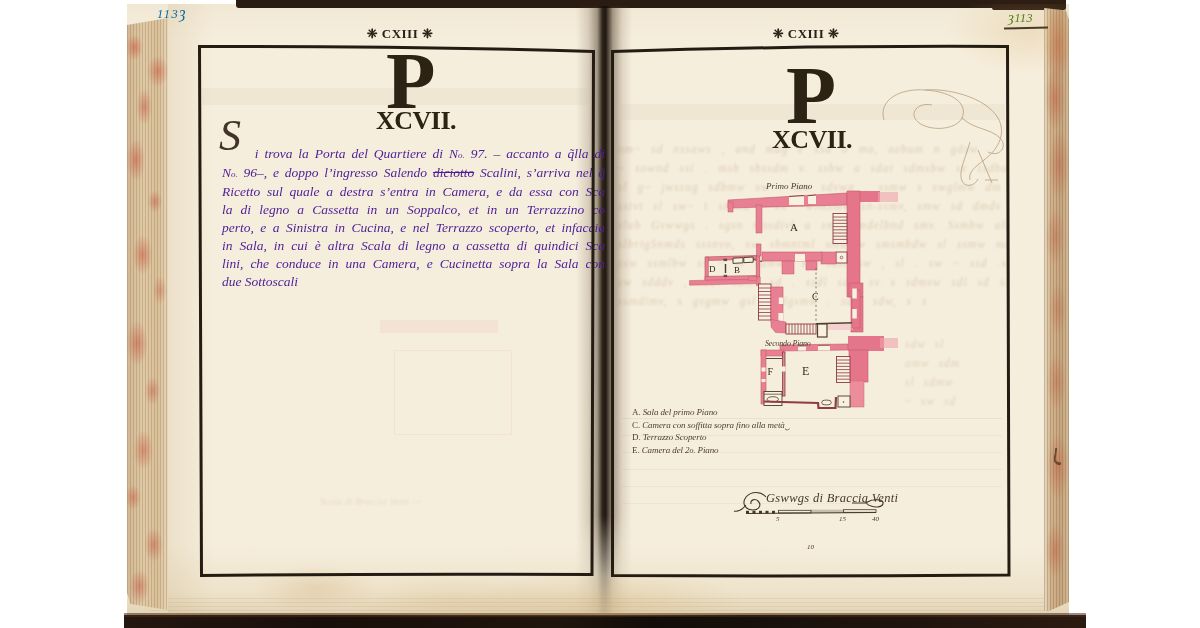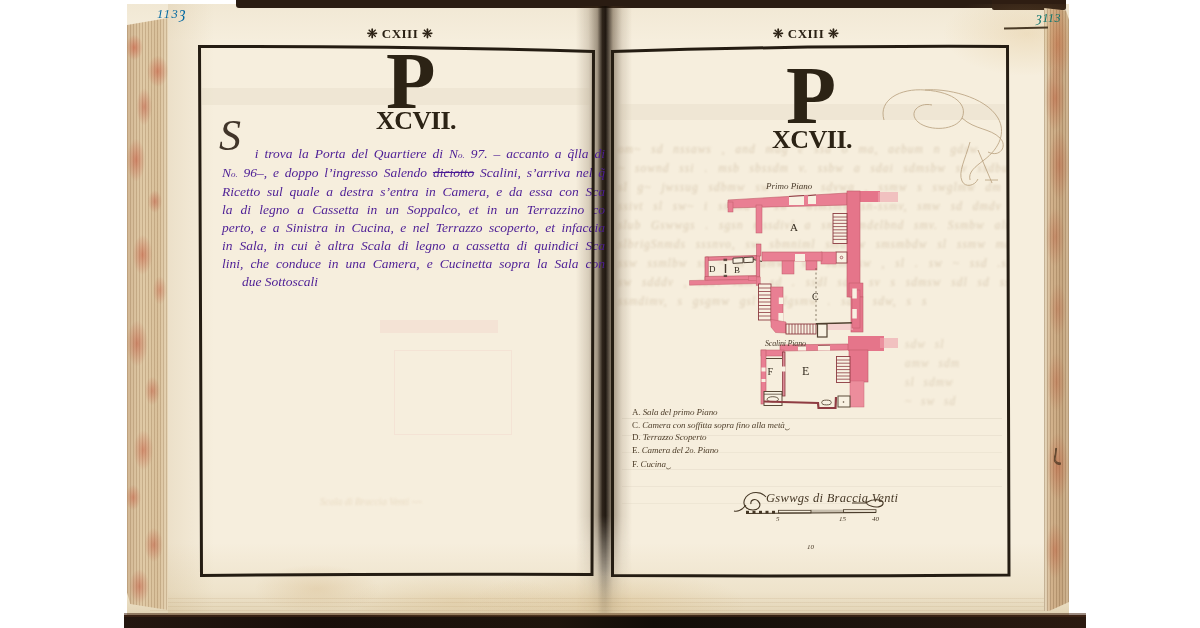--- a/index.html
+++ b/index.html
@@ -81,7 +81,7 @@
   <div class="abs" style="left:157px;top:4px;width:50px;height:20px;color:#0369a1;
        font:italic 12.5px 'Liberation Serif';letter-spacing:1.5px;">113<span style="font-size:16px;">ȝ</span></div>
 
-  <div class="abs" style="left:1036px;top:9px;width:60px;height:20px;color:#0f766e;
+  <div class="abs" style="left:1008px;top:9px;width:60px;height:20px;color:#4d7c0f;
        font:italic 12px 'Liberation Serif';letter-spacing:0.5px;"><span style="font-size:15px;">ȝ</span>113</div>
   <div class="abs" style="left:1004px;top:27px;width:44px;height:1.6px;background:#4a3b27;transform:rotate(-1.5deg);"></div>
 

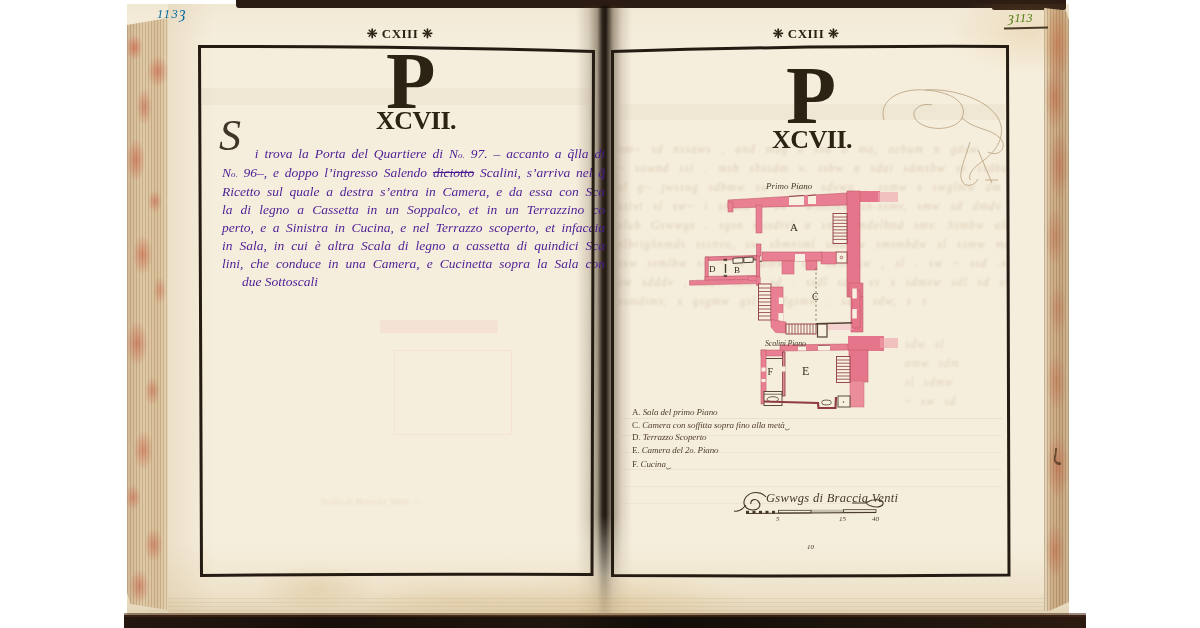--- a/index.html
+++ b/index.html
@@ -108,7 +108,7 @@
     <div style="text-align:justify;text-align-last:justify;">perto, e a Sinistra in Cucina, e nel Terrazzo scoperto, et infaccia</div>
     <div style="text-align:justify;text-align-last:justify;">in Sala, in cui è altra Scala di legno a cassetta di quindici Sca</div>
     <div style="text-align:justify;text-align-last:justify;">lini, che conduce in una Camera, e Cucinetta sopra la Sala con</div>
-    <div style="white-space:nowrap;margin-left:20px;">due Sottoscali</div>
+    <div style="white-space:nowrap;">due Sottoscali</div>
   </div>
 
   <div class="abs" style="left:219px;top:114px;color:#41352a;font:italic 44px/1 'Liberation Serif';">S</div>

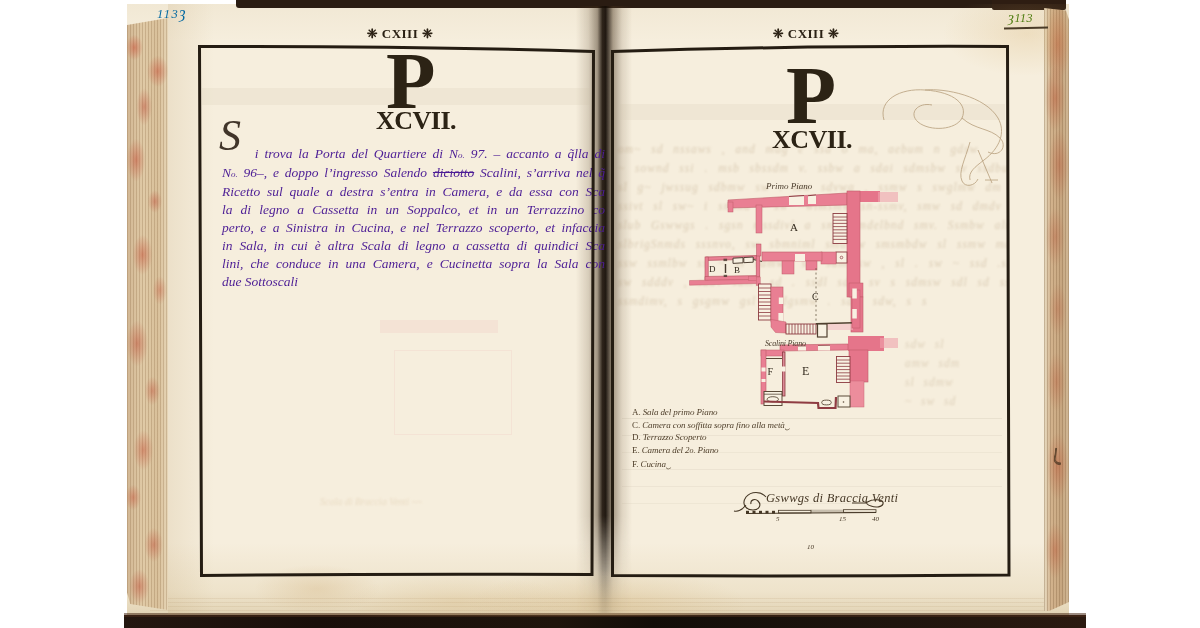--- a/index.html
+++ b/index.html
@@ -150,7 +150,7 @@
 
   <div class="abs" style="left:766px;top:182px;color:#4a3c2c;font:italic 9px/1 'Liberation Serif';z-index:6;">Primo Piano</div>
 
-  <div class="abs" style="left:765px;top:340px;color:#4a3c2c;font:italic 8px/1 'Liberation Serif';letter-spacing:-0.2px;z-index:6;">Scalini Piano</div>
+  <div class="abs" style="left:765px;top:340px;color:#4a3c2c;font:italic 8px/1 'Liberation Serif';letter-spacing:-0.2px;z-index:6;">Secondo Piano</div>
 
   <div class="abs" style="left:622px;top:418px;width:380px;height:1px;background:rgba(150,138,115,.13);"></div>
   <div class="abs" style="left:622px;top:435px;width:380px;height:1px;background:rgba(150,138,115,.10);"></div>

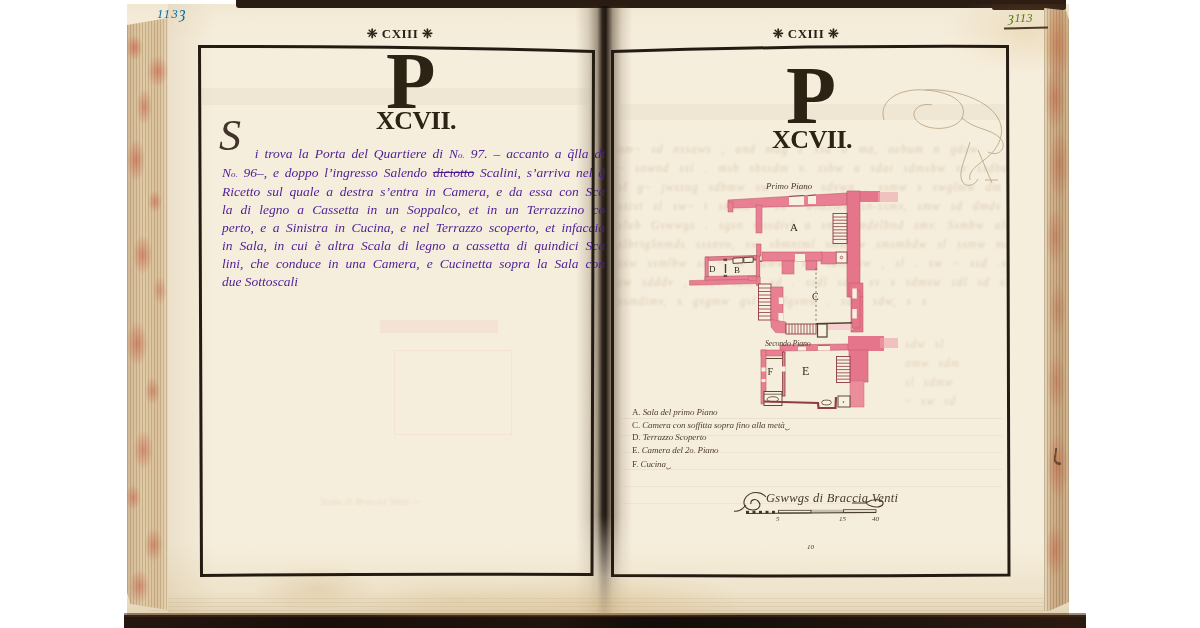--- a/index.html
+++ b/index.html
@@ -165,7 +165,6 @@
     <div><span style="font-style:normal;">C.</span> Camera con soffitta sopra fino alla metà‿</div>
     <div><span style="font-style:normal;">D.</span> Terrazzo Scoperto</div>
     <div><span style="font-style:normal;">E.</span> Camera del 2<span style="font-size:8px;">o.</span> Piano</div>
-    <div><span style="font-style:normal;">F.</span> Cucina‿</div>
   </div>
 
   <div class="abs" style="left:766px;top:492px;color:#453725;

